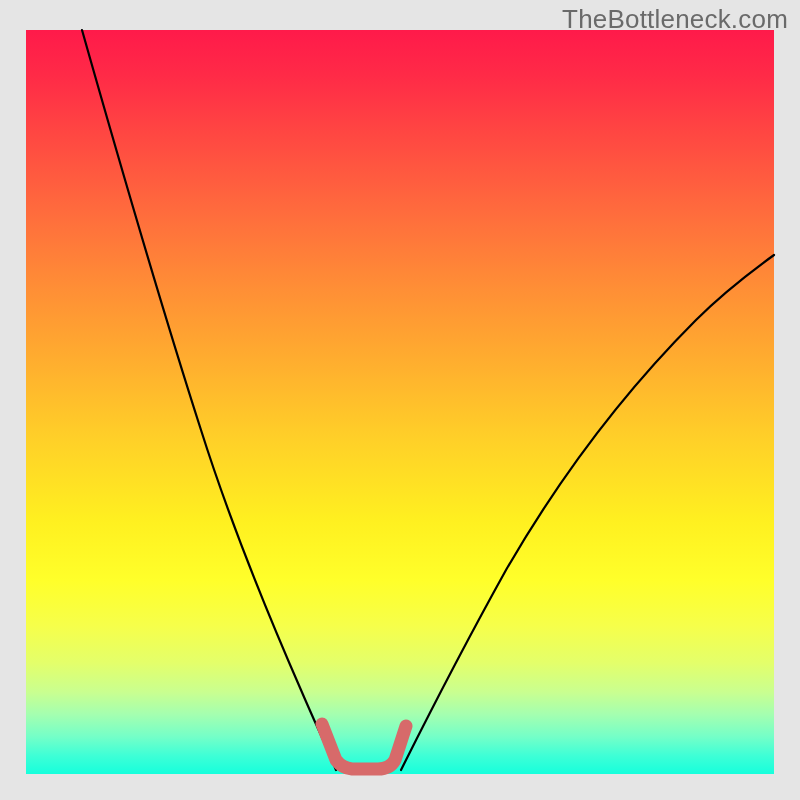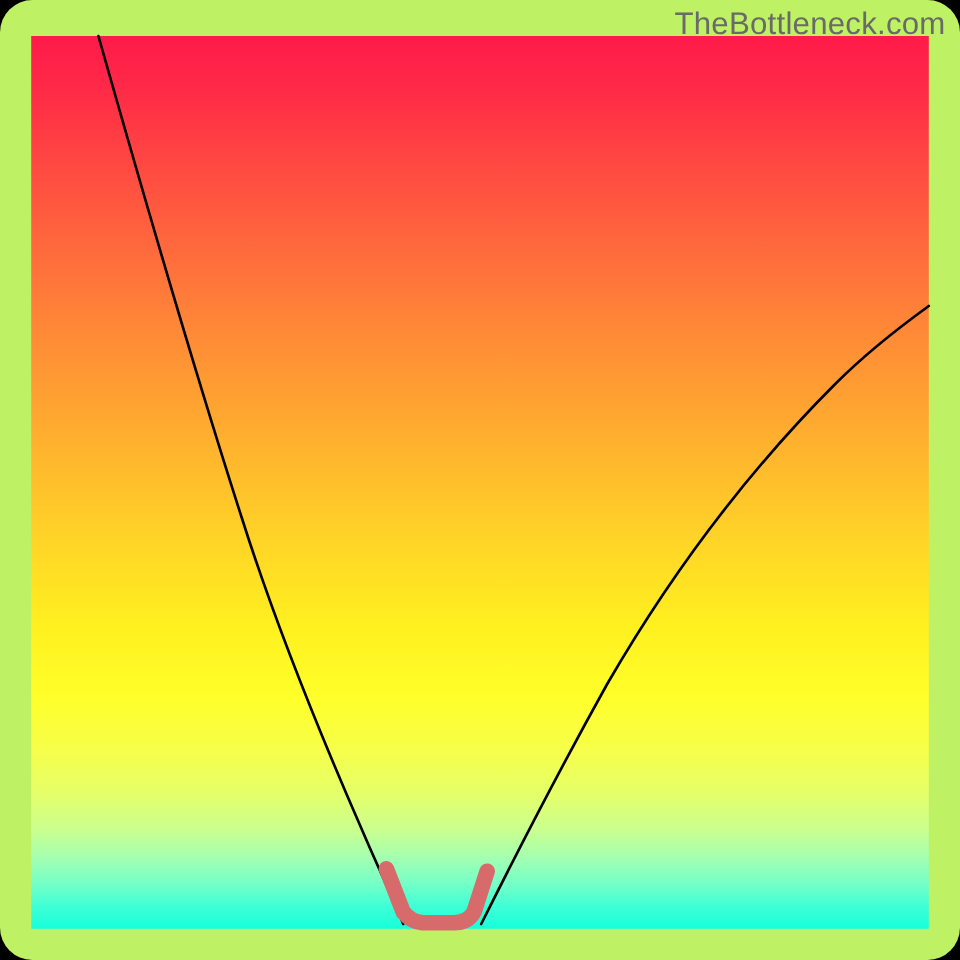--- a/index.html
+++ b/index.html
@@ -17,8 +17,7 @@
     top: 0;
     width: 800px;
     height: 800px;
-    background: #bef264;
-    border-radius: 27px;
+    background: #e5e5e5;
   }
   .watermark {
     position: absolute;

